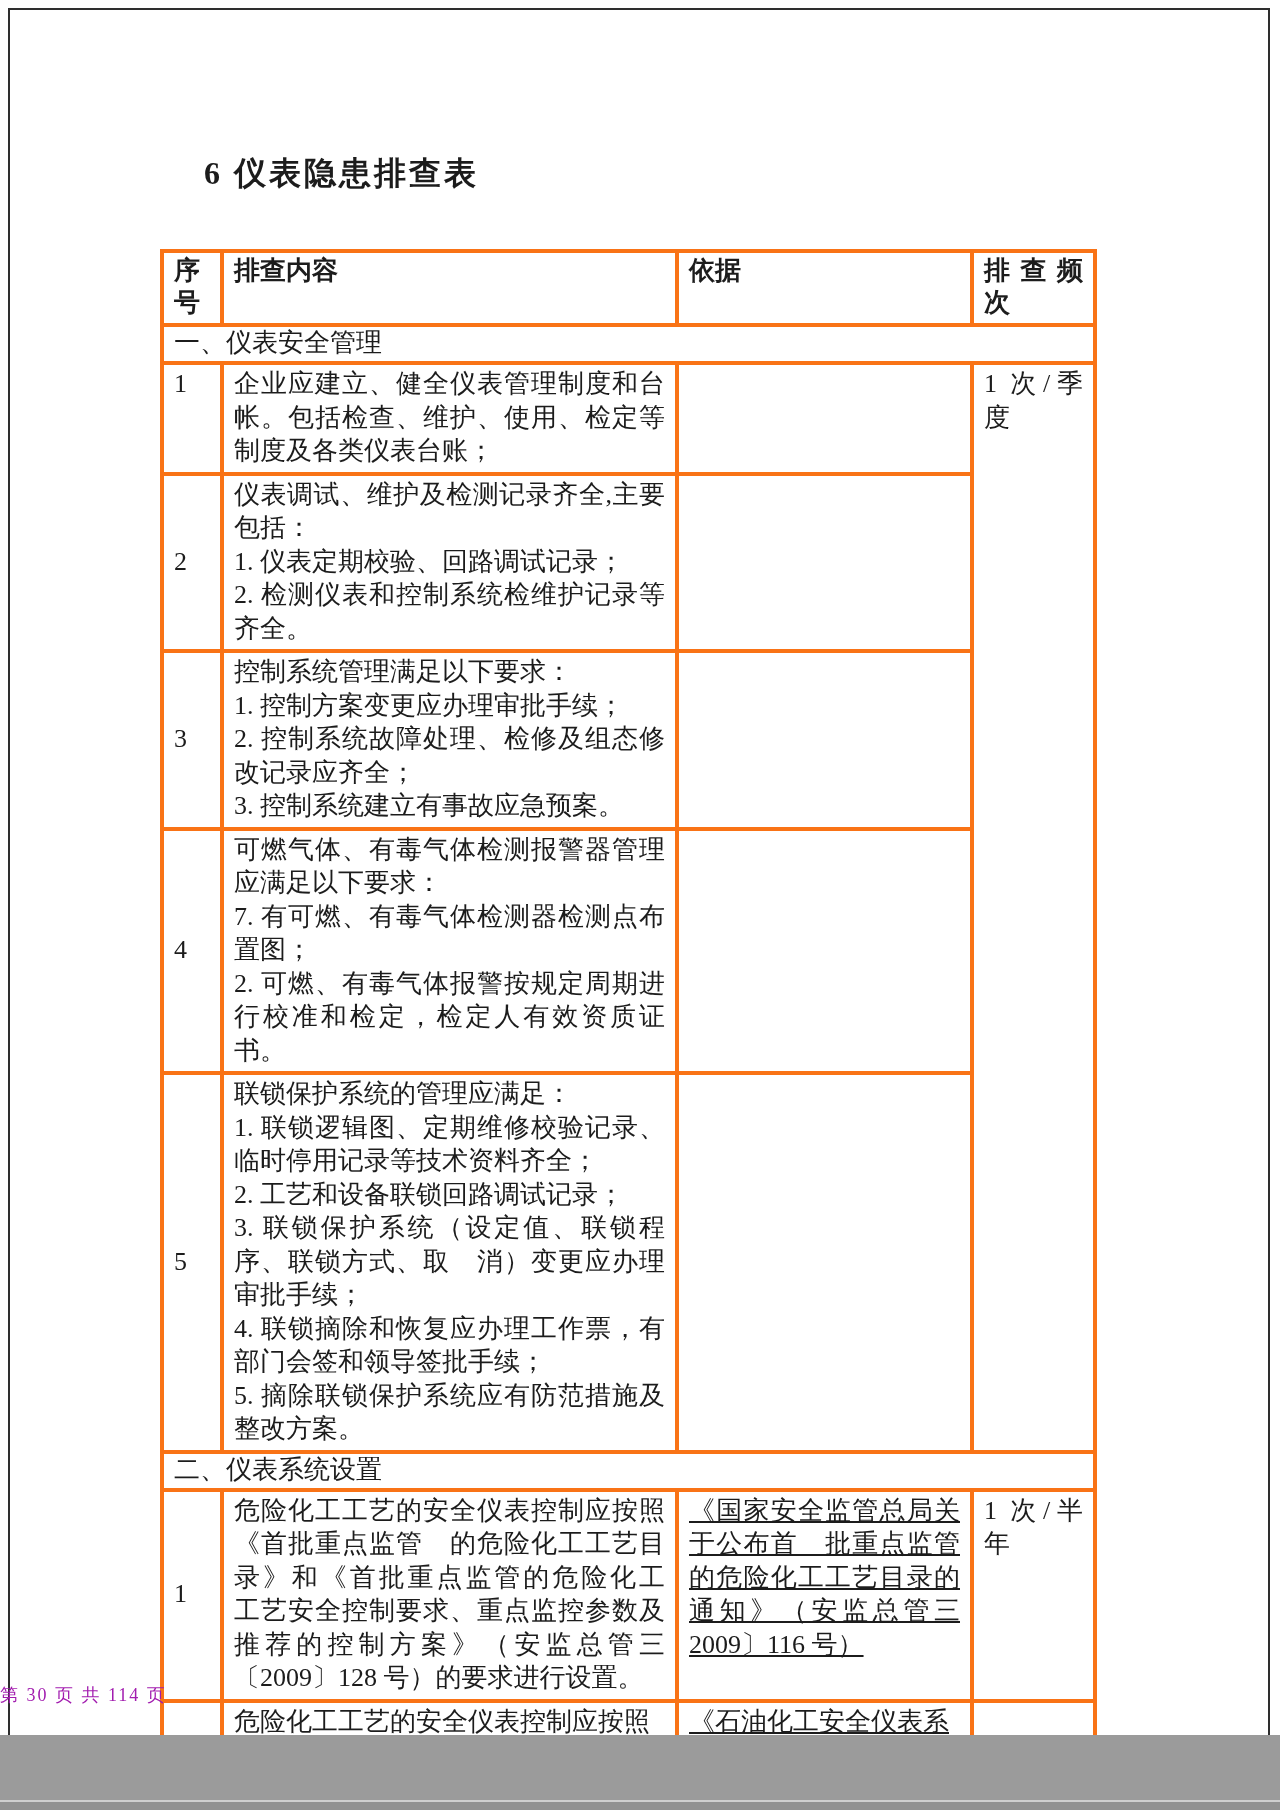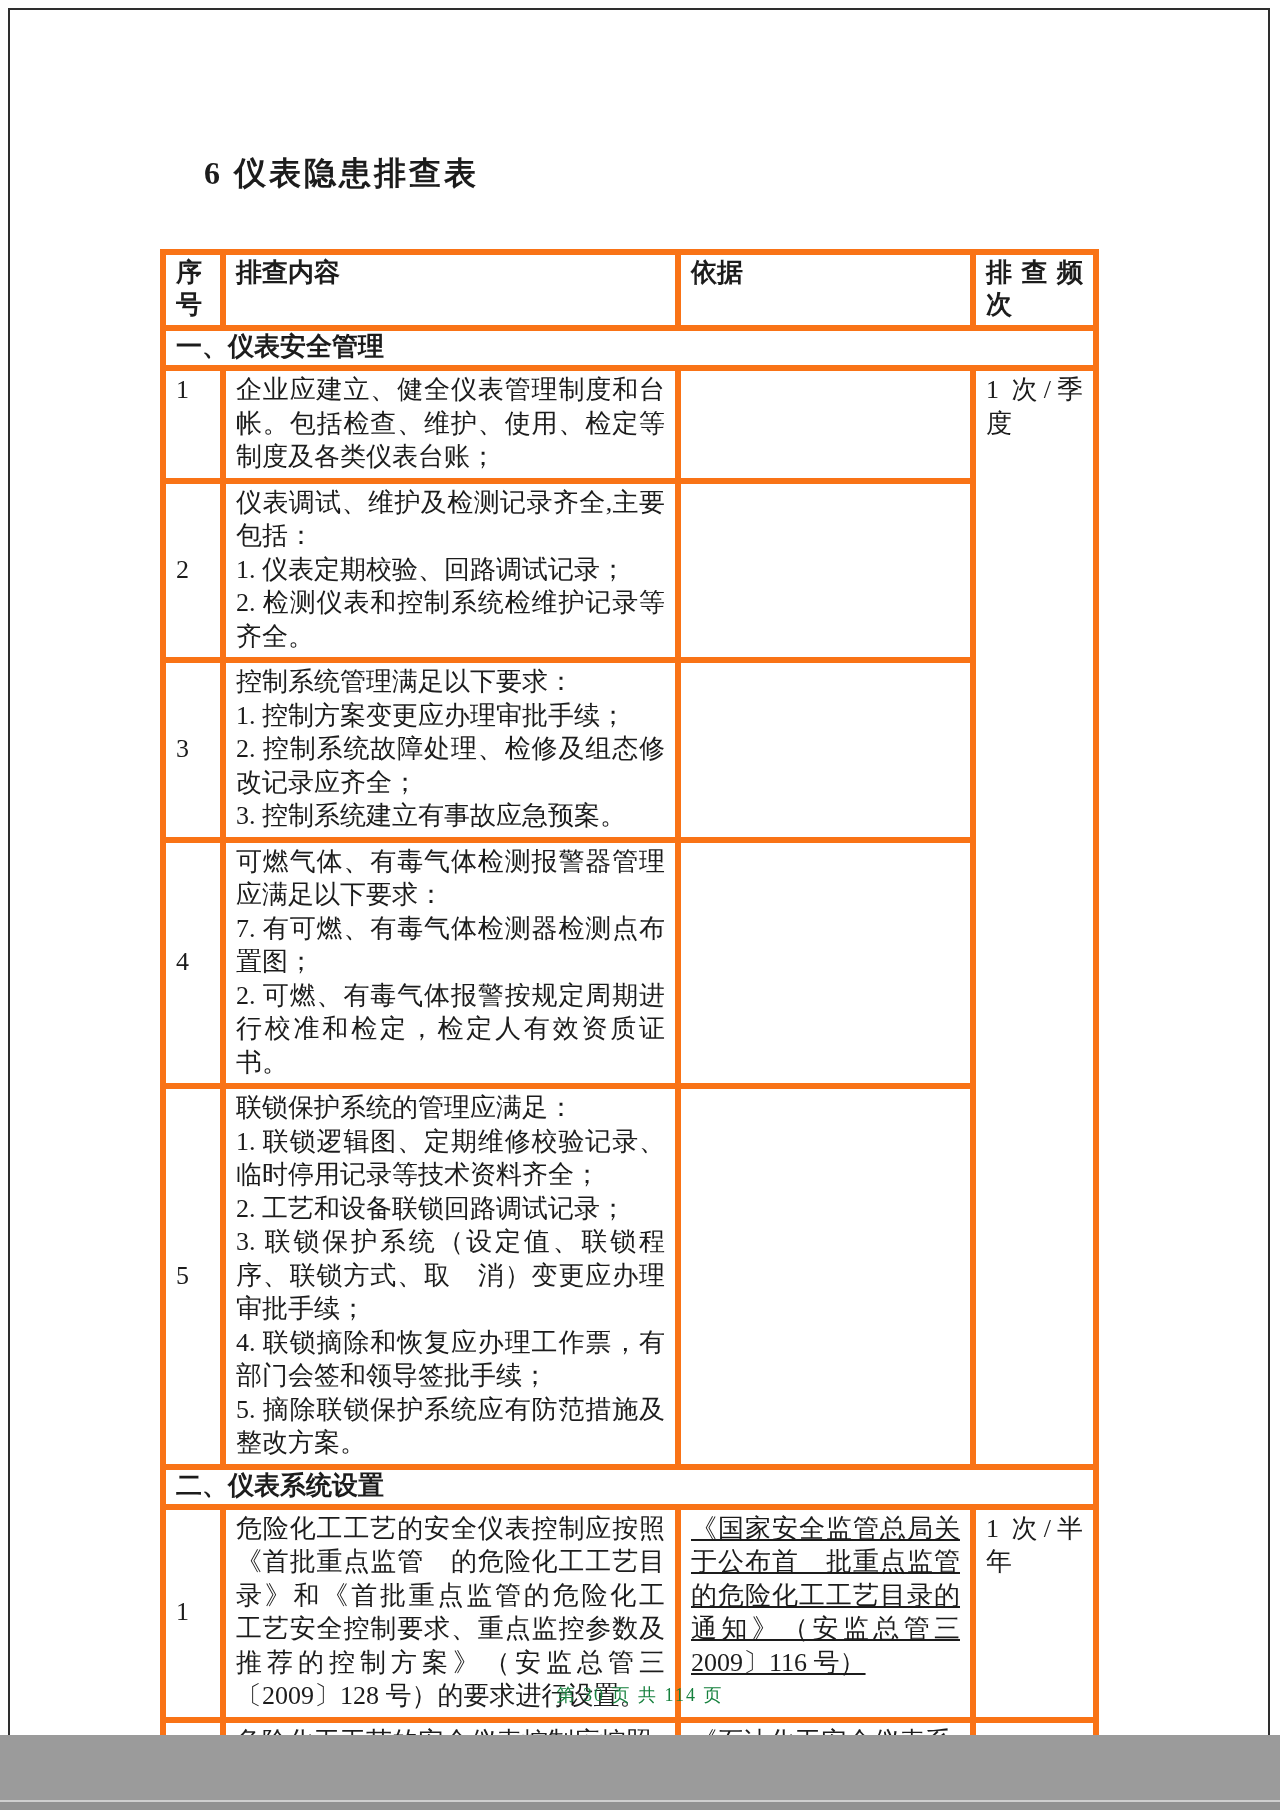--- a/index.html
+++ b/index.html
@@ -21,7 +21,7 @@
     font-size:26px; line-height:33.5px;
   }
   table.inspection td {
-    border:6px solid #f97316; vertical-align:top;
+    border:4px solid #f97316; vertical-align:top;
     padding:2px 10px 4px 10px; box-sizing:border-box;
     text-align:justify; white-space:pre-line; overflow:hidden;
   }

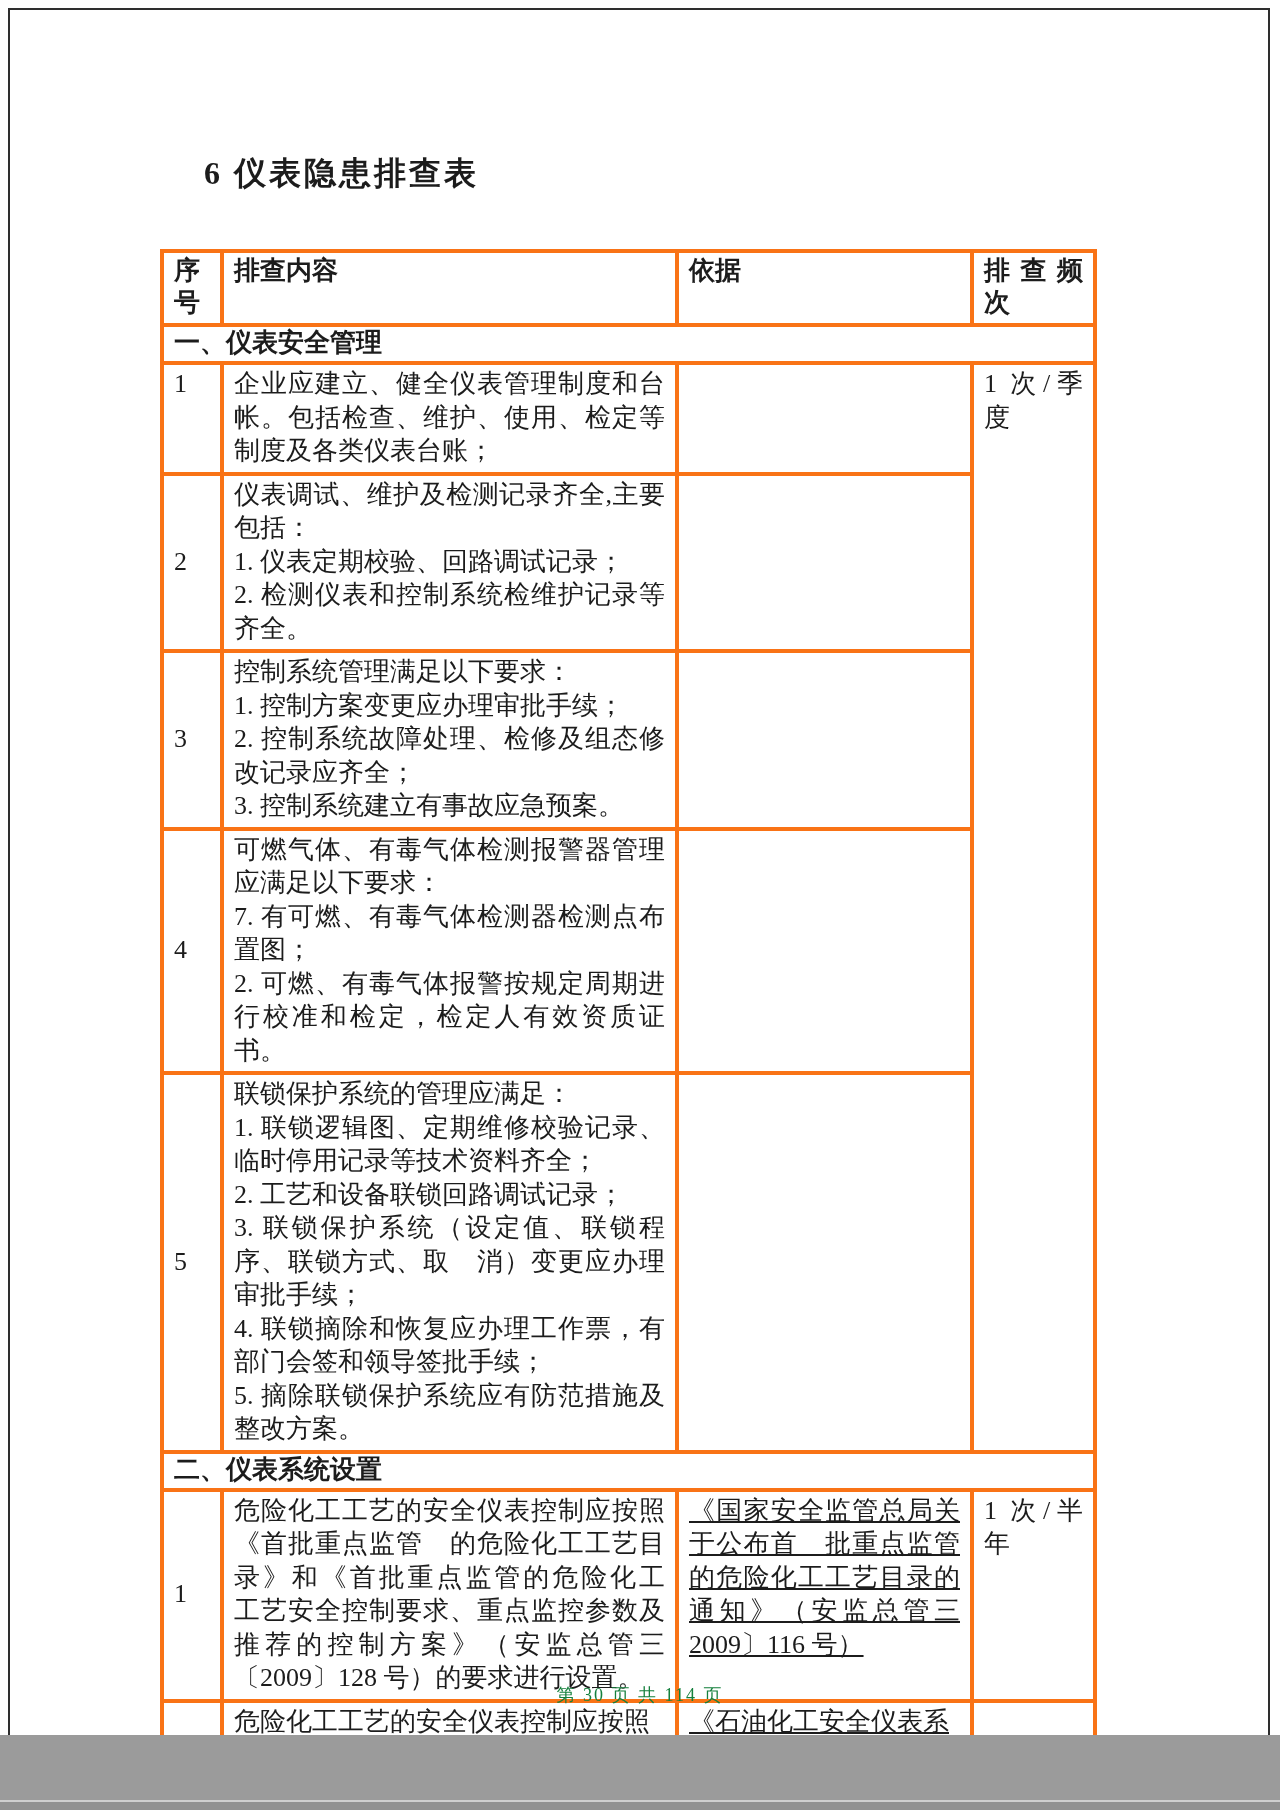--- a/index.html
+++ b/index.html
@@ -30,7 +30,7 @@
     white-space:normal; padding:2px 4px; height:69px; line-height:32px;
   }
   td.section-row {
-    font-weight:bold; text-align:left; white-space:normal;
+    font-weight:normal; text-align:left; white-space:normal;
     height:30px; line-height:28px; padding:0 4px 2px 10px; vertical-align:middle;
   }
   td.num { text-align:center; padding:2px 2px; white-space:normal; }

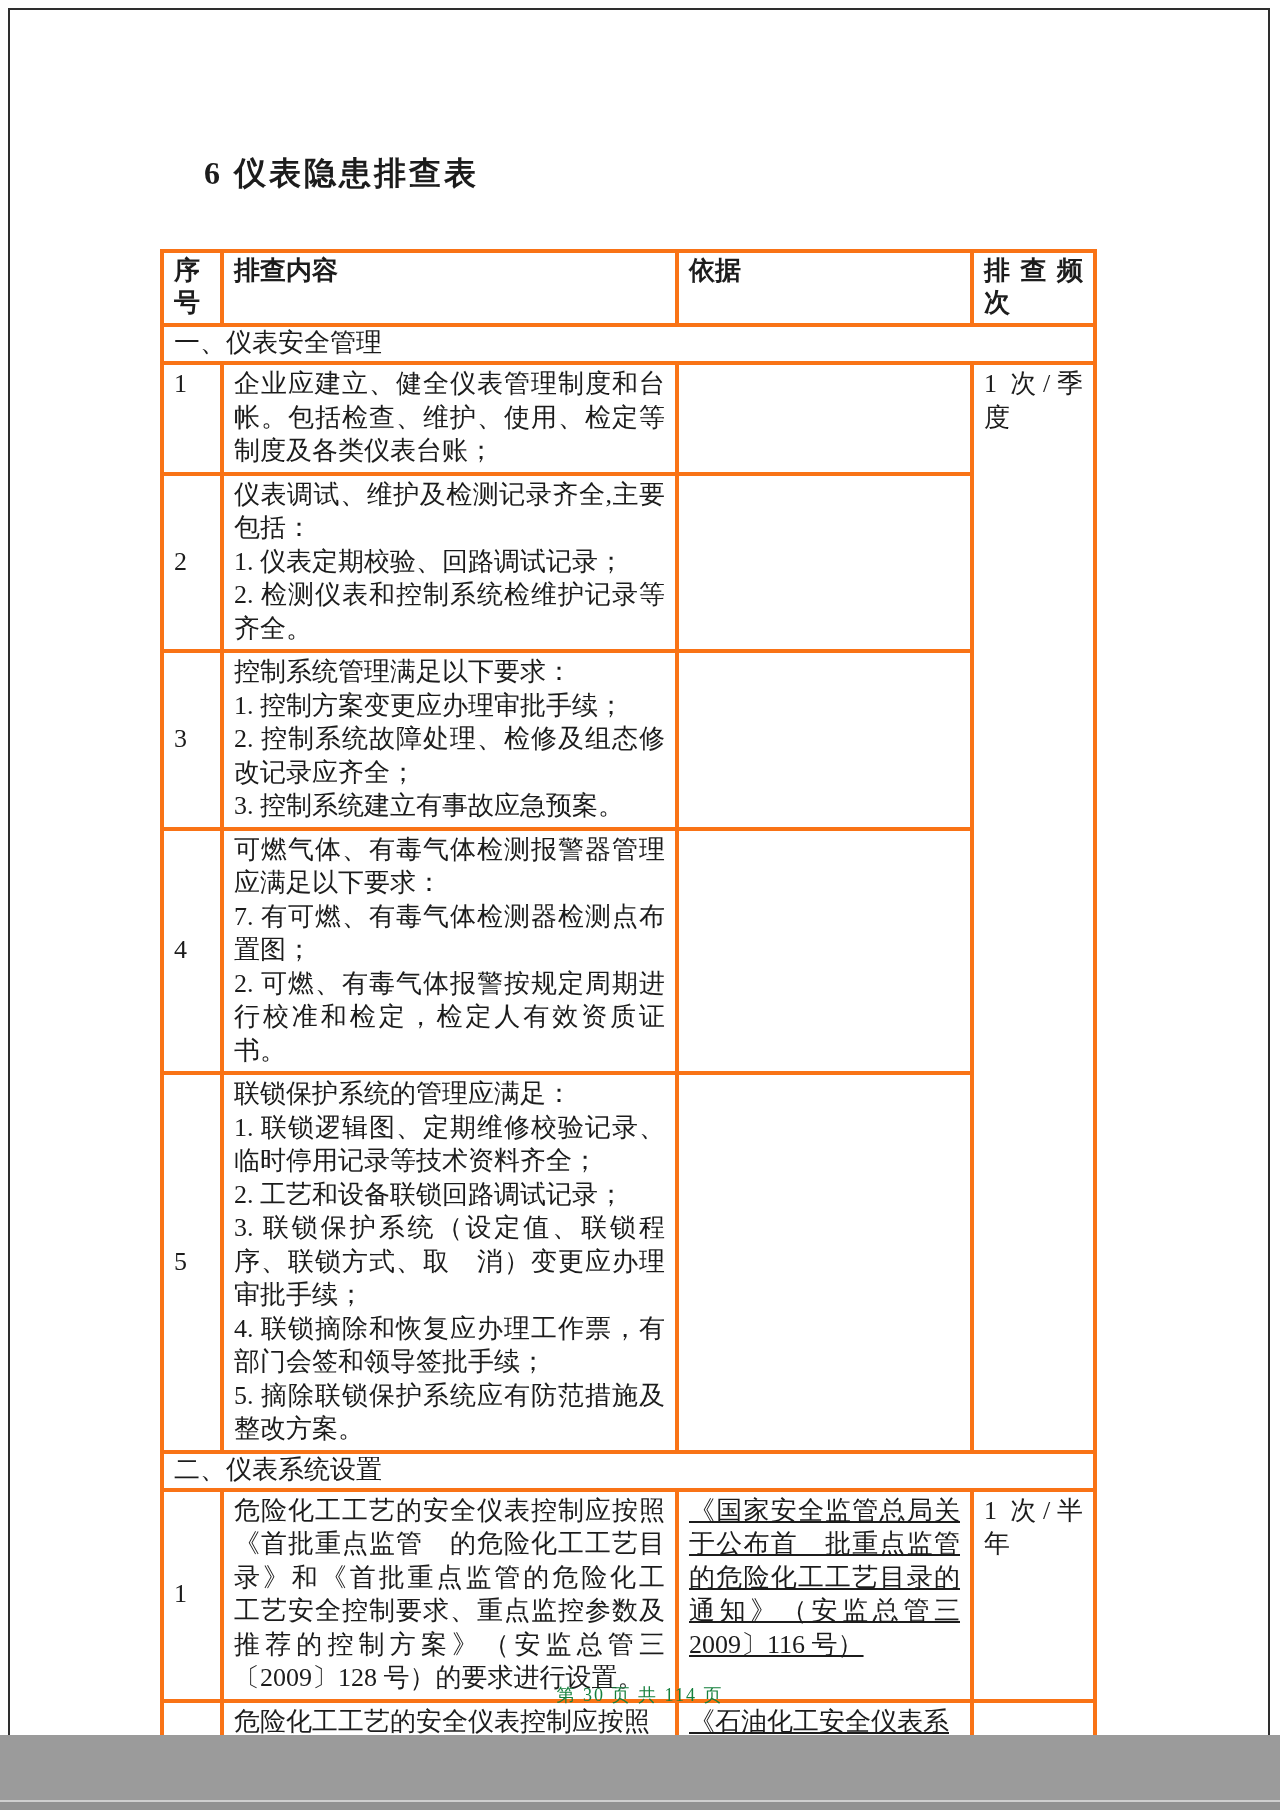--- a/index.html
+++ b/index.html
@@ -39,7 +39,7 @@
   td.basis { padding:2px 8px;text-decoration:underline; }
   .page-footer {
     position:absolute; left:0; top:1683px; width:100%;
-    text-align:center; font-size:18px; letter-spacing:2px; color:#15803d;
+    font-size:18px; letter-spacing:2px; color:#a21caf;
   }
   .band {
     position:absolute; left:0; top:1735px; width:1280px; height:75px;

